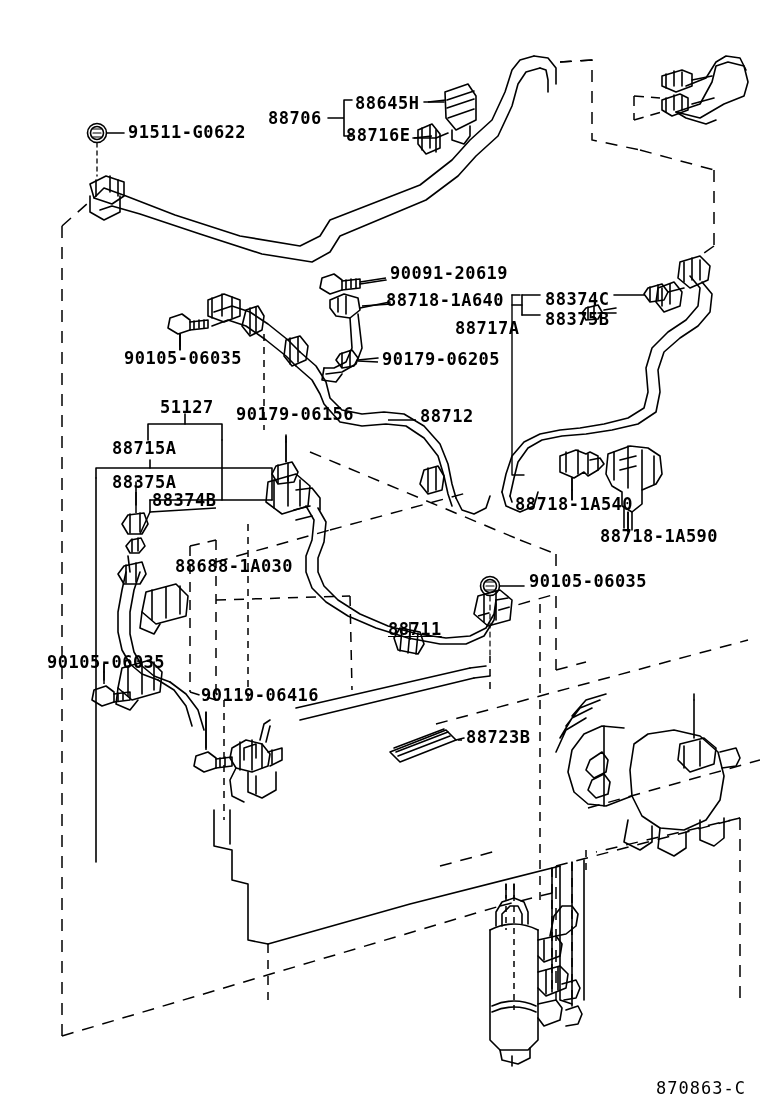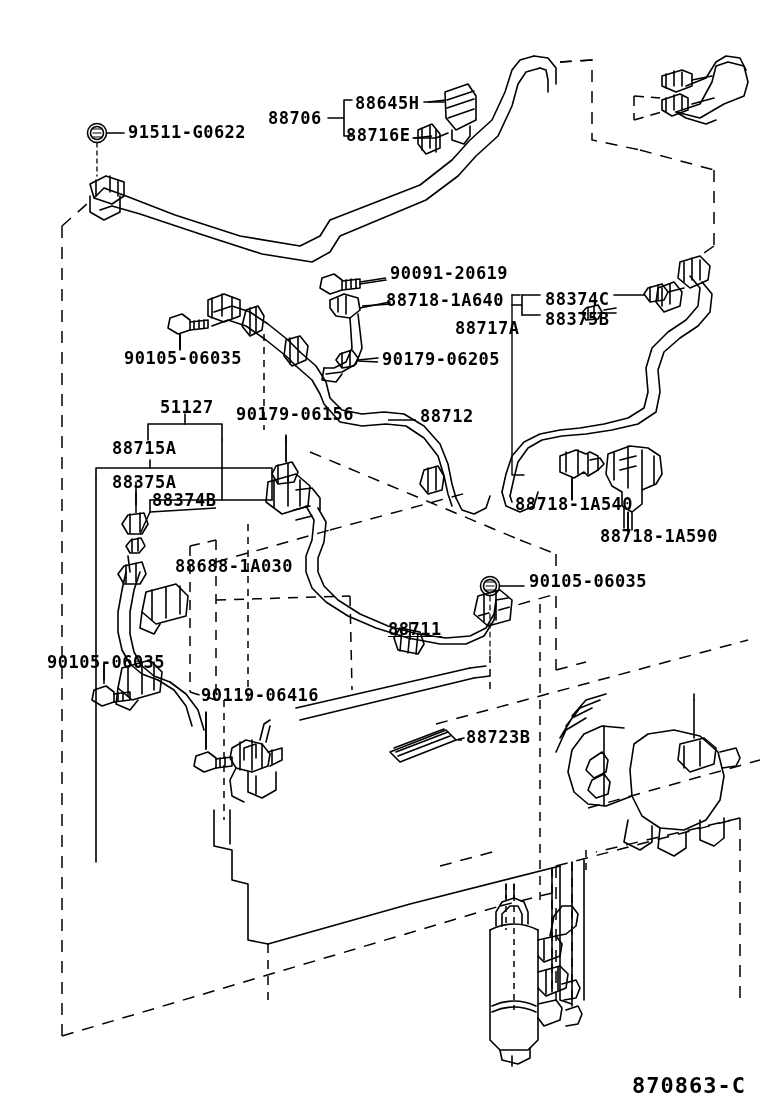--- a/index.html
+++ b/index.html
@@ -26,8 +26,8 @@
   .dwg{
     position:absolute;
     right:14px;bottom:14px;
-    font-size:22px;
-    font-weight:700;
+    font-size:17px;
+    font-weight:400;
     letter-spacing:1px;
     font-family:"DejaVu Sans Mono","Liberation Mono",monospace;
     margin-top:13px;

